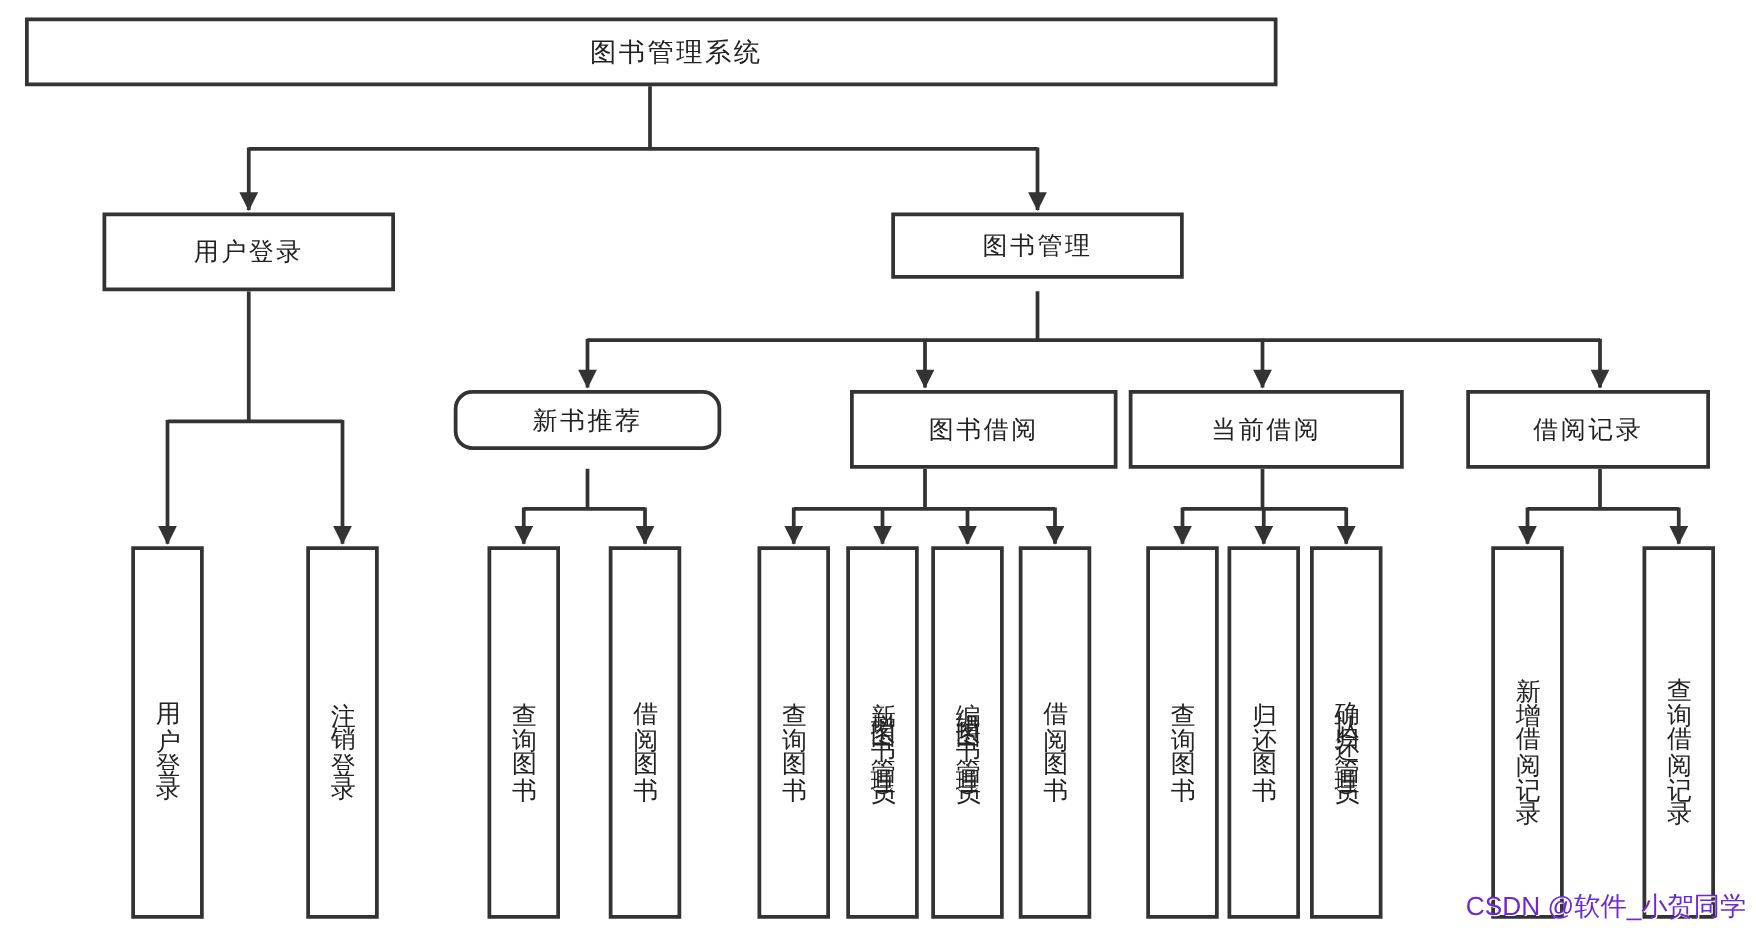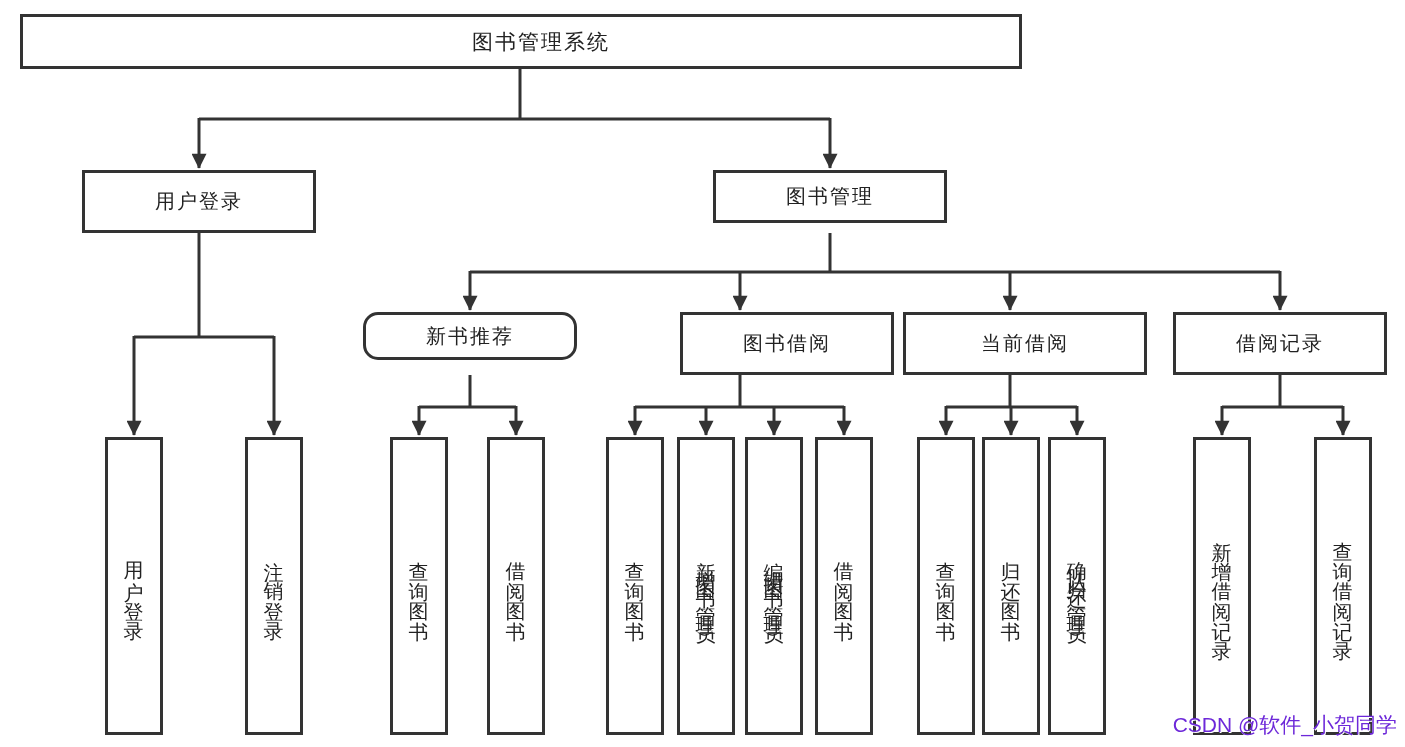--- a/index.html
+++ b/index.html
@@ -134,7 +134,7 @@
   <div class="hbox" style="left:633px; top:312px; width:214px; height:63px;margin-left:47px;">
     <span>图书借阅</span>
   </div>
-  <div class="hbox" style="left:903px; top:312px; width:244px; height:63px;">
+  <div class="hbox" style="left:903px; top:312px; width:220px; height:63px;">
     <span>当前借阅</span>
   </div>
   <div class="hbox" style="left:1173px; top:312px; width:214px; height:63px;">

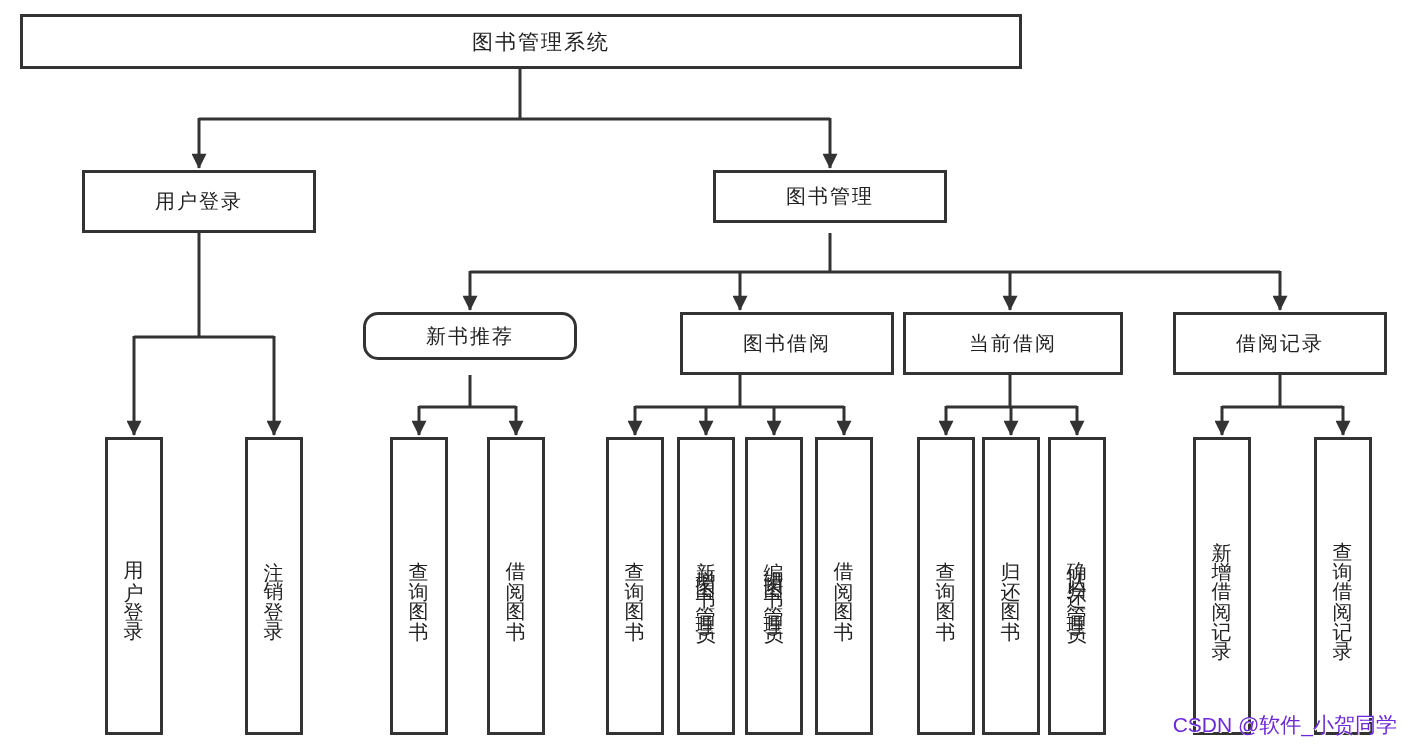--- a/index.html
+++ b/index.html
@@ -137,7 +137,7 @@
   <div class="hbox" style="left:903px; top:312px; width:220px; height:63px;">
     <span>当前借阅</span>
   </div>
-  <div class="hbox" style="left:1173px; top:312px; width:214px; height:63px;">
+  <div class="hbox" style="left:1173px; top:312px; width:195px; height:63px;">
     <span>借阅记录</span>
   </div>
 

